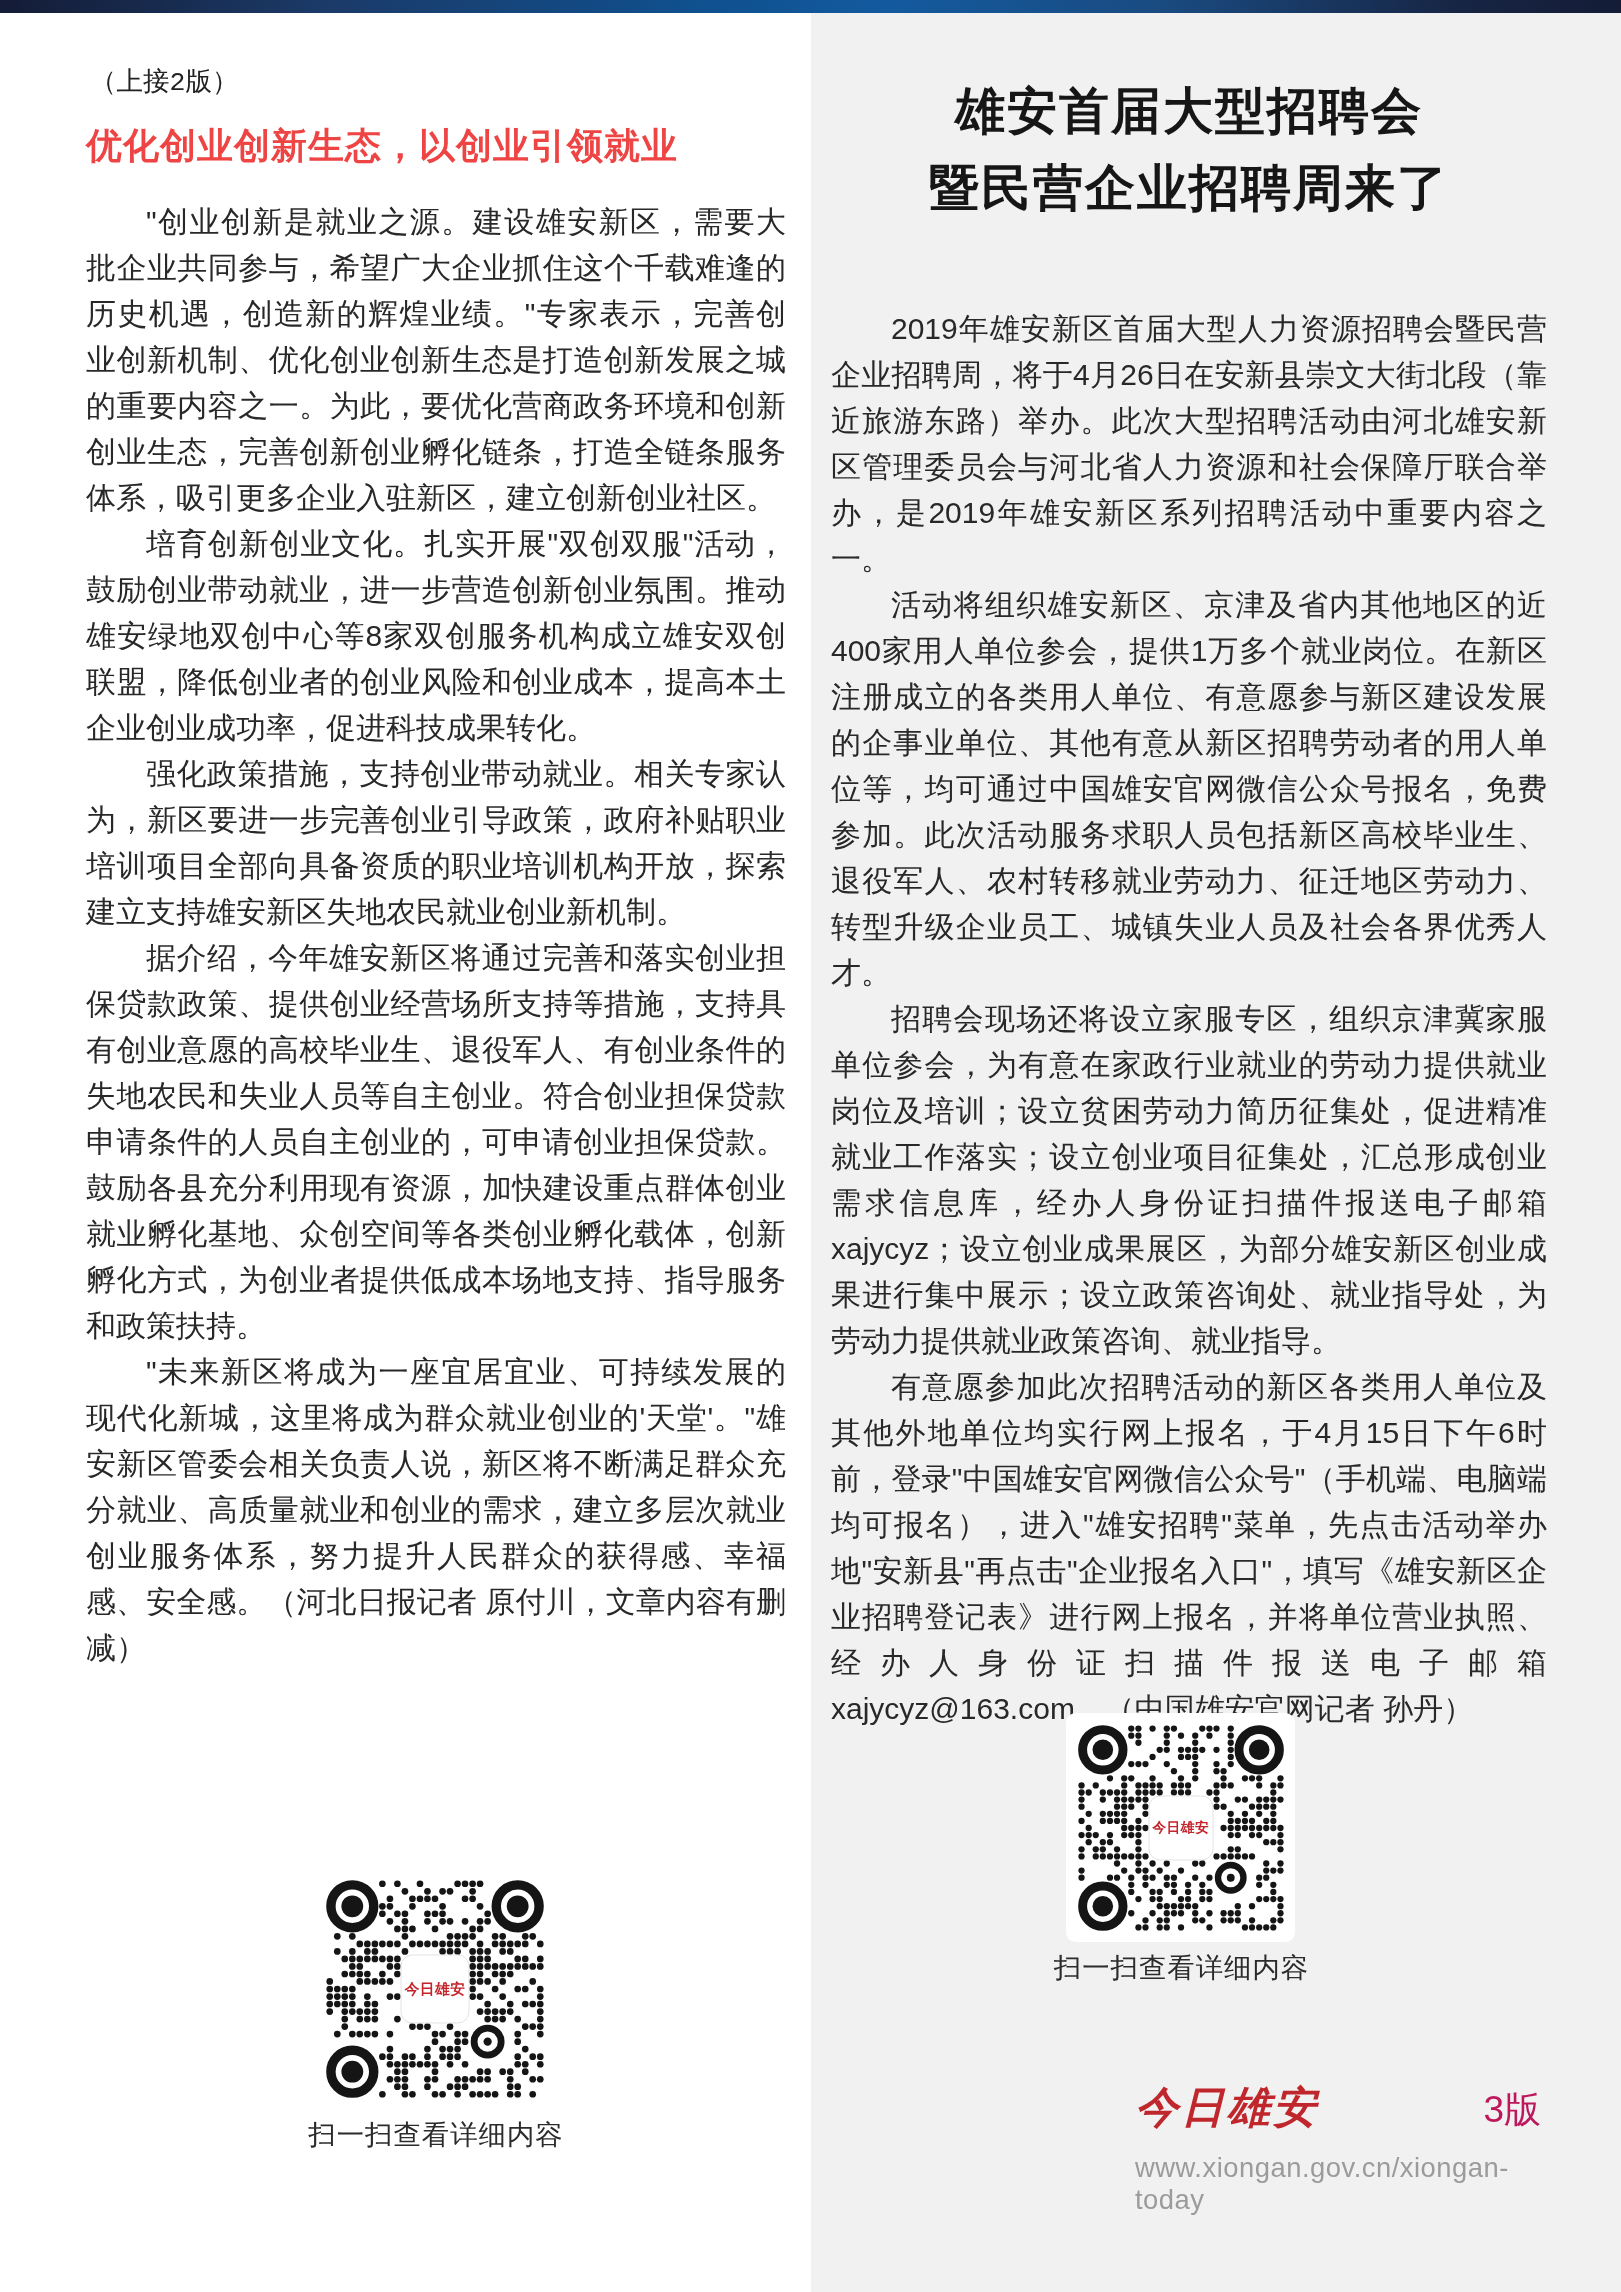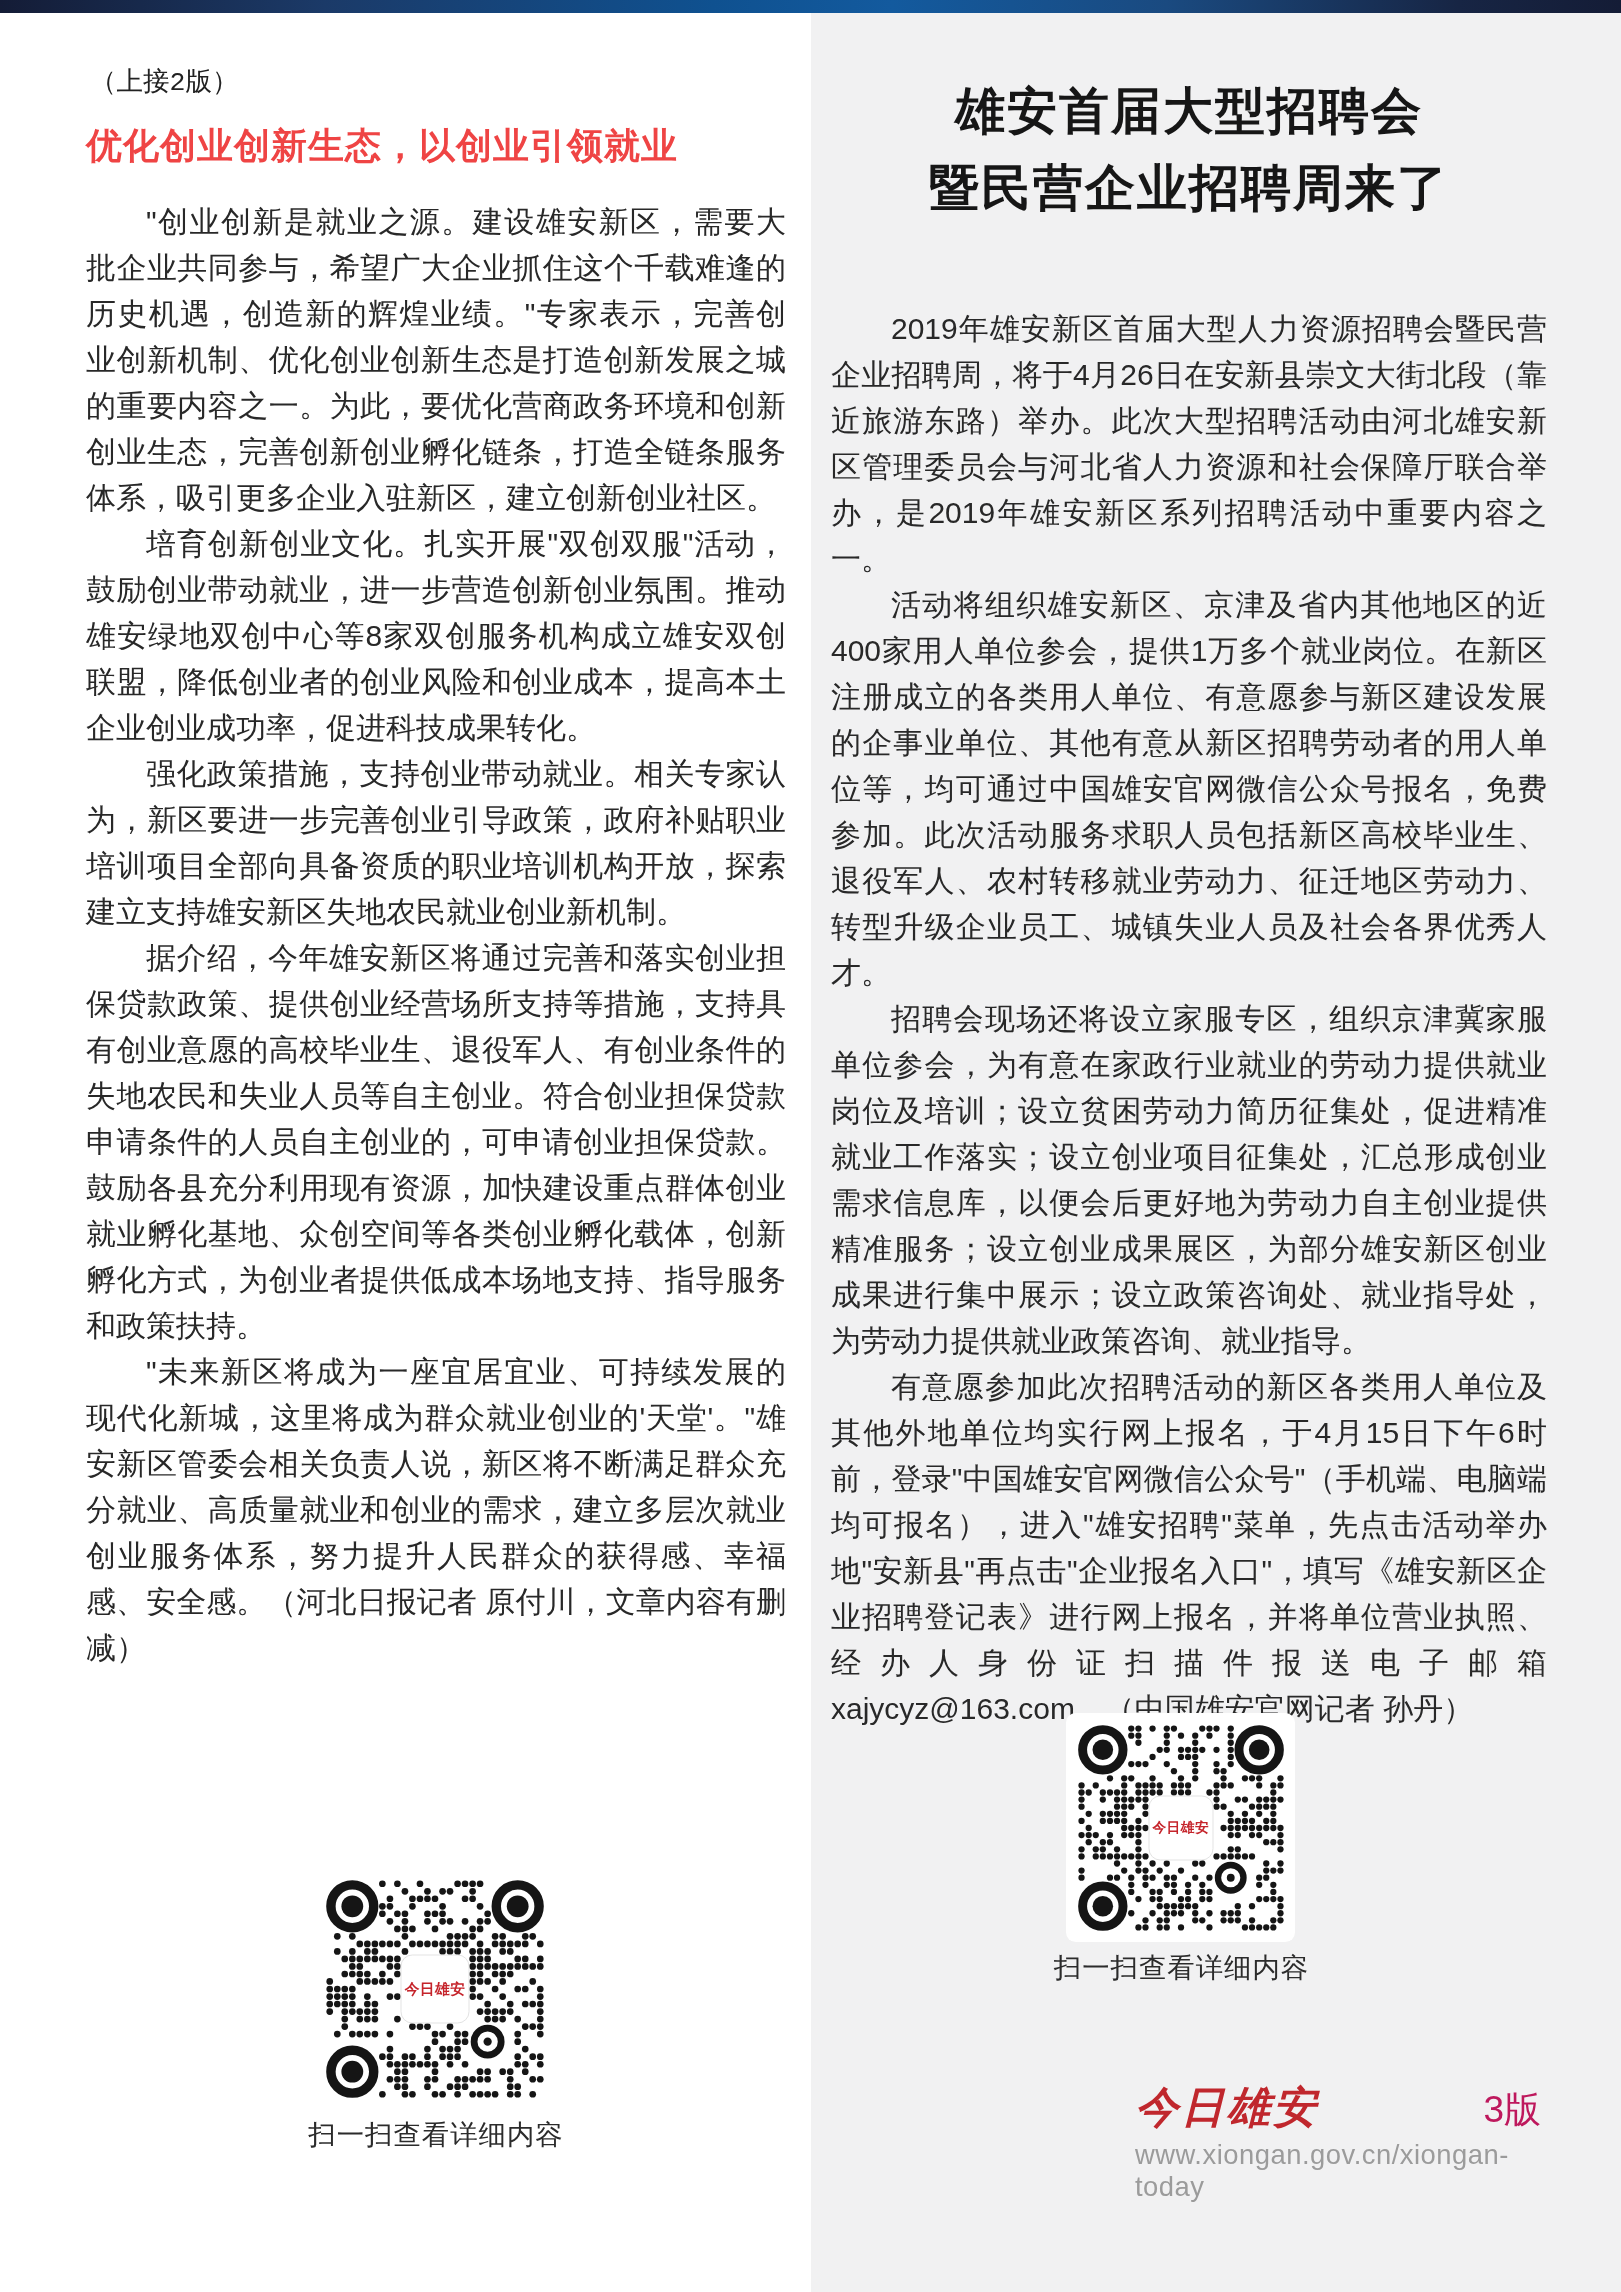--- a/index.html
+++ b/index.html
@@ -396,7 +396,7 @@
 <div class="right-body body-text">
   <p class="para">2019年雄安新区首届大型人力资源招聘会暨民营企业招聘周，将于4月26日在安新县崇文大街北段（靠近旅游东路）举办。此次大型招聘活动由河北雄安新区管理委员会与河北省人力资源和社会保障厅联合举办，是2019年雄安新区系列招聘活动中重要内容之一。</p>
   <p class="para">活动将组织雄安新区、京津及省内其他地区的近400家用人单位参会，提供1万多个就业岗位。在新区注册成立的各类用人单位、有意愿参与新区建设发展的企事业单位、其他有意从新区招聘劳动者的用人单位等，均可通过中国雄安官网微信公众号报名，免费参加。此次活动服务求职人员包括新区高校毕业生、退役军人、农村转移就业劳动力、征迁地区劳动力、转型升级企业员工、城镇失业人员及社会各界优秀人才。</p>
-  <p class="para">招聘会现场还将设立家服专区，组织京津冀家服单位参会，为有意在家政行业就业的劳动力提供就业岗位及培训；设立贫困劳动力简历征集处，促进精准就业工作落实；设立创业项目征集处，汇总形成创业需求信息库，以便会后更好地为劳动力自主创业提供精准服务；设立创业成果展区，为部分雄安新区创业成果进行集中展示；设立政策咨询处、就业指导处，为劳动力提供就业政策咨询、就业指导。</p>
+  <p class="para">招聘会现场还将设立家服专区，组织京津冀家服单位参会，为有意在家政行业就业的劳动力提供就业岗位及培训；设立贫困劳动力简历征集处，促进精准就业工作落实；设立创业项目征集处，汇总形成创业需求信息库，经办人身份证扫描件报送电子邮箱xajycyz；设立创业成果展区，为部分雄安新区创业成果进行集中展示；设立政策咨询处、就业指导处，为劳动力提供就业政策咨询、就业指导。</p>
   <p class="para">有意愿参加此次招聘活动的新区各类用人单位及其他外地单位均实行网上报名，于4月15日下午6时前，登录"中国雄安官网微信公众号"（手机端、电脑端均可报名），进入"雄安招聘"菜单，先点击活动举办地"安新县"再点击"企业报名入口"，填写《雄安新区企业招聘登记表》进行网上报名，并将单位营业执照、经办人身份证扫描件报送电子邮箱xajycyz@163.com。（中国雄安官网记者 孙丹）</p>
 </div>
 

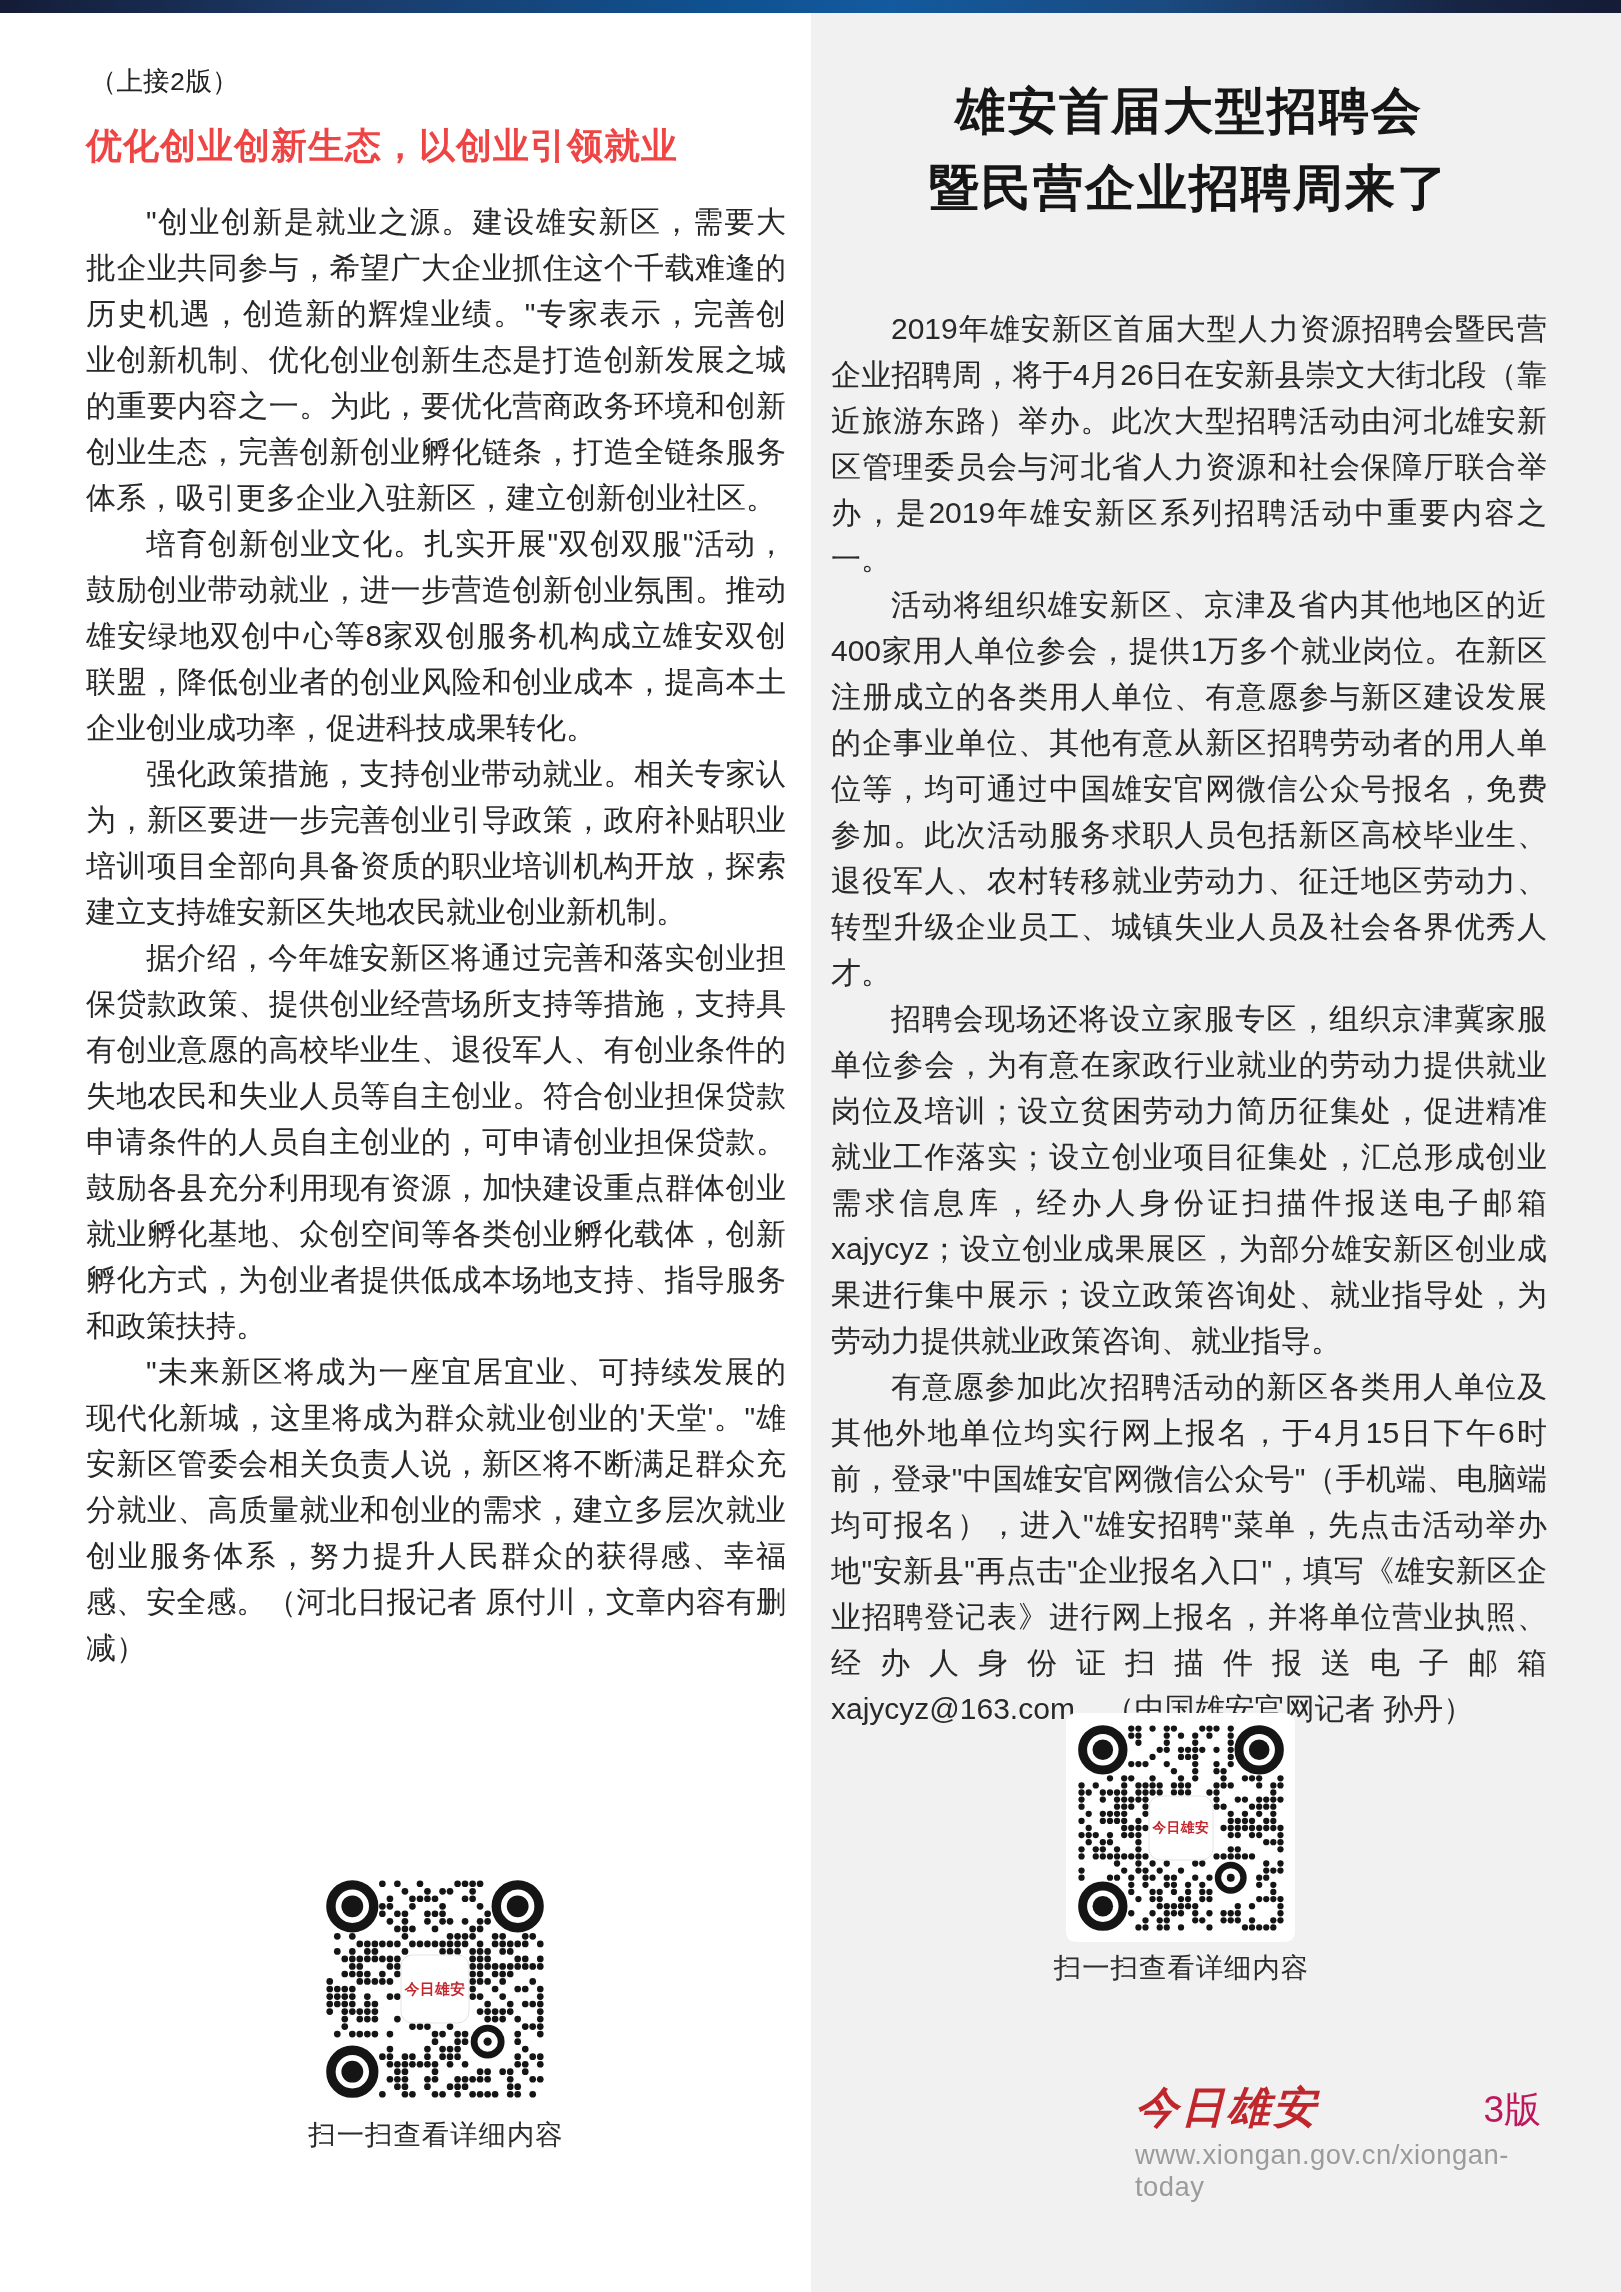--- a/index.html
+++ b/index.html
@@ -64,7 +64,7 @@
     font-size:43px;color:#c0272d;letter-spacing:2.9px;line-height:1.2;
   }
   .page-num{font-size:37px;color:#be185d;line-height:1.3}
-  .site-url{margin-top:5px;font-size:27.4px;color:#9b9b9b;letter-spacing:0.5px}
+  .site-url{margin-top:18px;font-size:27.4px;color:#9b9b9b;letter-spacing:0.5px}
 </style>
 </head>
 <body>

